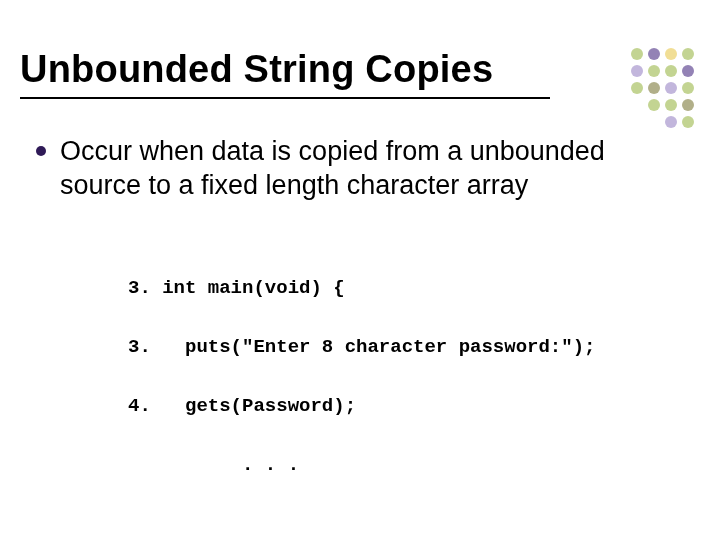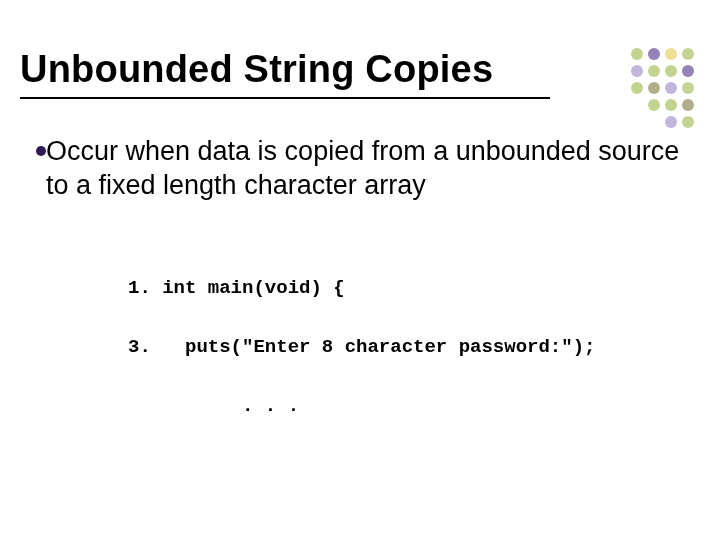--- a/index.html
+++ b/index.html
@@ -45,6 +45,7 @@
   .bullet-row {
     display: flex;
     align-items: flex-start;
+    gap: 14px;
   }
   .disc {
     width: 10px;

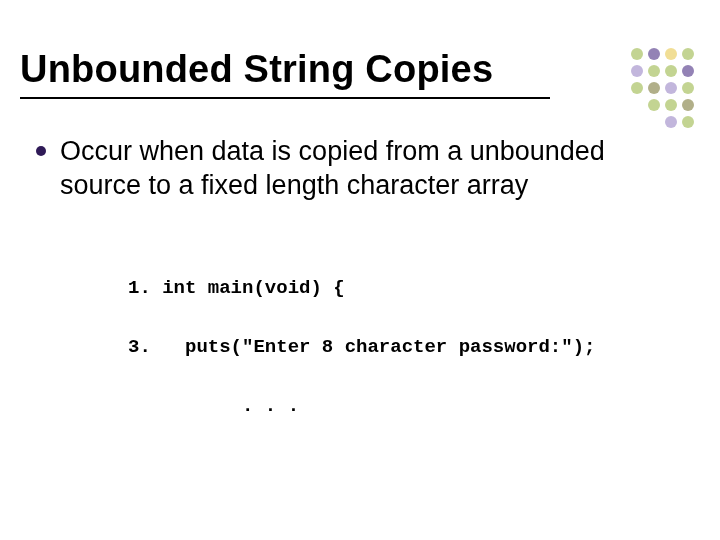--- a/index.html
+++ b/index.html
@@ -130,7 +130,7 @@
     </div>
 
     <div class="code">
-<div>1. int main(void) {</div>
+<div>3. int main(void) {</div>
 <div>3.   puts("Enter 8 character password:");</div>
 <div>          . . .</div>
 

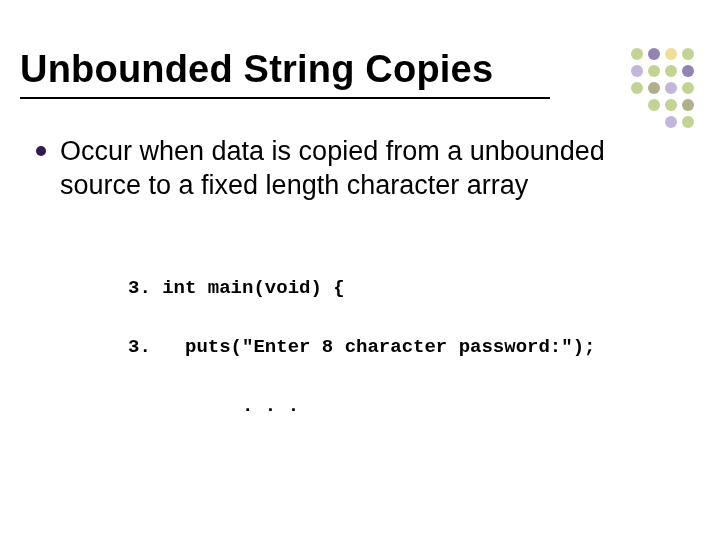--- a/index.html
+++ b/index.html
@@ -132,6 +132,7 @@
     <div class="code">
 <div>3. int main(void) {</div>
 <div>3.   puts("Enter 8 character password:");</div>
+<div>4.   gets(Password);</div>
 <div>          . . .</div>
 
     </div>

